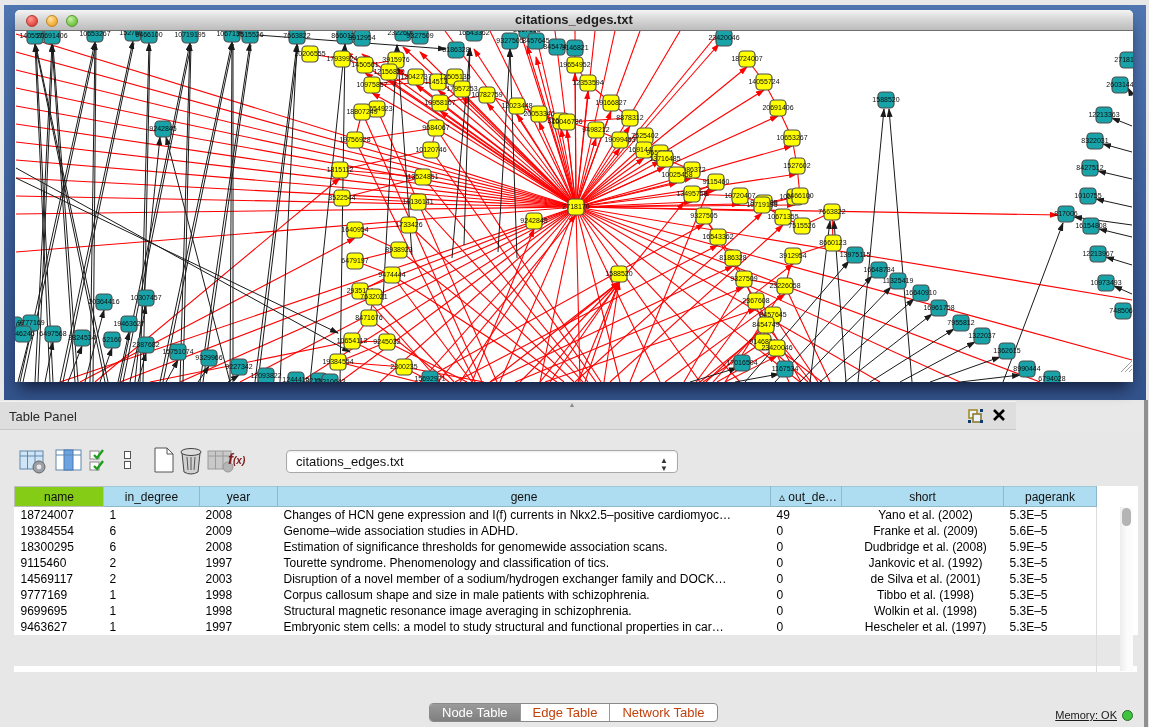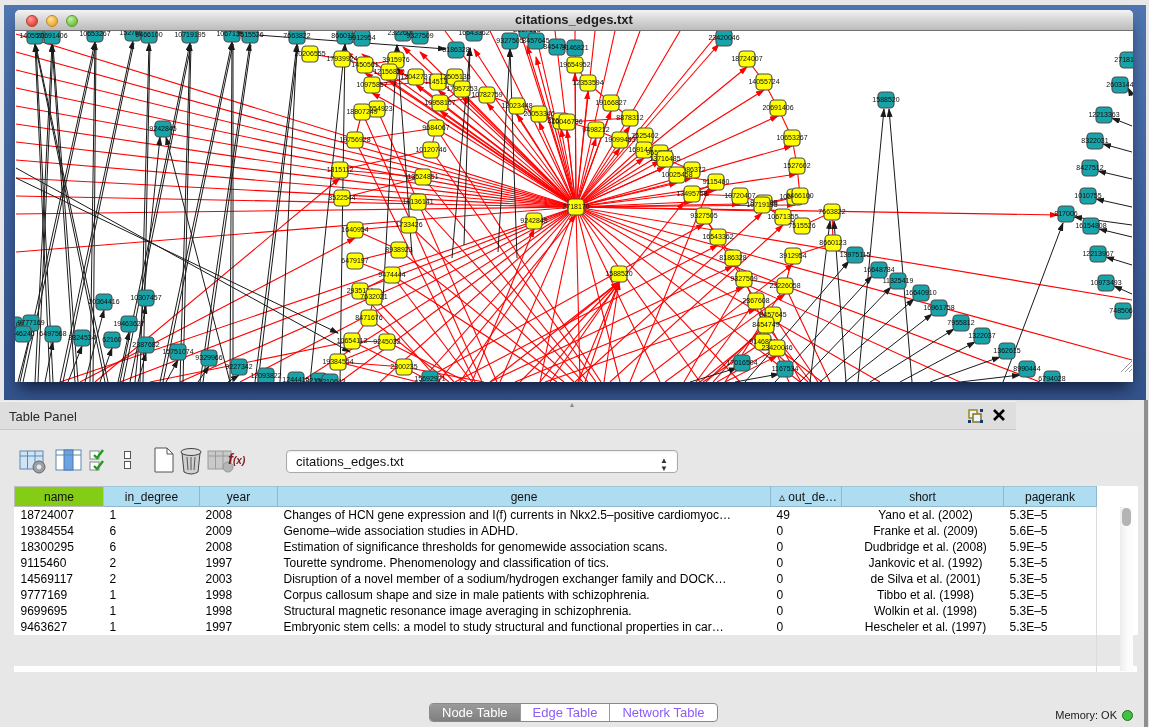--- a/index.html
+++ b/index.html
@@ -41,7 +41,7 @@
 .thumb { position:absolute; left:2px; top:1px; width:9px; height:18px; background:#b4b4b4; border-radius:5px; }
 .tabs { position:absolute; left:429px; top:244px; height:19px; display:flex;
   border:1px solid #8a8a8a; border-radius:4px; overflow:hidden; background:#fff; font-size:13px;margin-top:28px; }
-.tabs div { line-height:17px; padding:0 12px; color:#8b5cf6; }
+.tabs div { line-height:17px; padding:0 12px; color:#c2410c; }
 .tabs .sel { background:linear-gradient(#9a9a9a,#7f7f7f); color:#fff; }
 .tabs .sep { padding:0; width:1px; background:#9a9a9a; }
 .status { position:absolute; right:16px; top:278px; font-size:11px; color:#1a1a1a; }

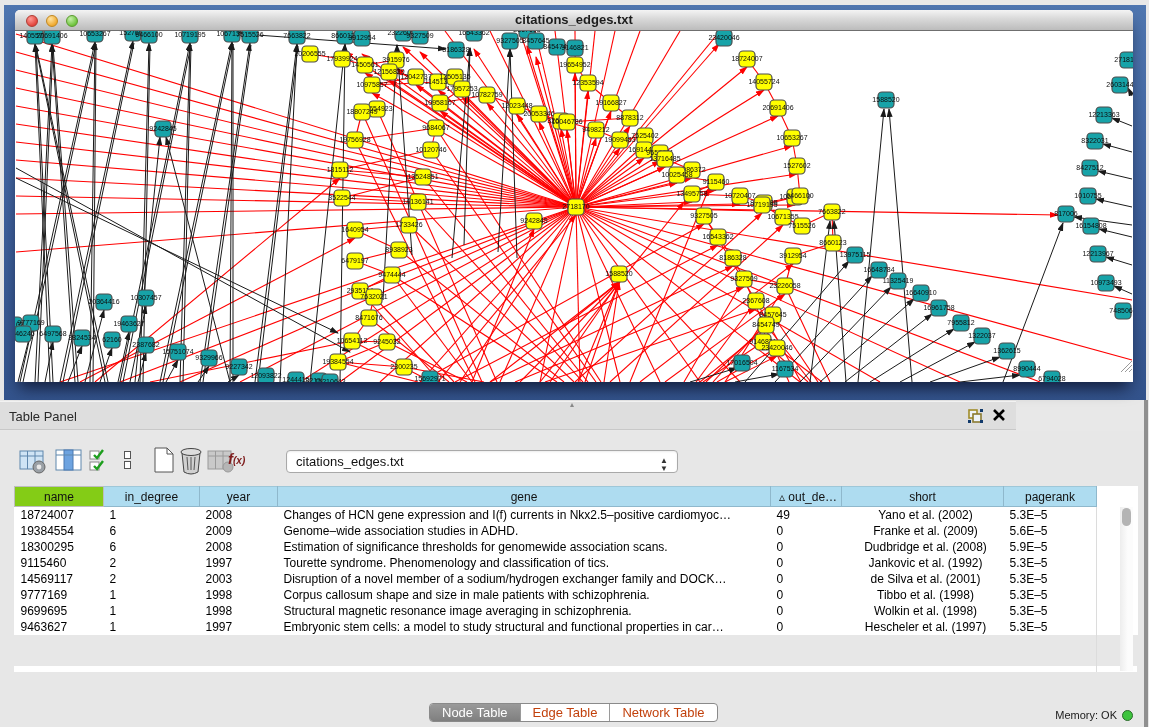--- a/index.html
+++ b/index.html
@@ -44,7 +44,7 @@
 .tabs div { line-height:17px; padding:0 12px; color:#c2410c; }
 .tabs .sel { background:linear-gradient(#9a9a9a,#7f7f7f); color:#fff; }
 .tabs .sep { padding:0; width:1px; background:#9a9a9a; }
-.status { position:absolute; right:16px; top:278px; font-size:11px; color:#1a1a1a; }
+.status { position:absolute; right:16px; top:278px; font-size:11px; color:#1a1a1a;text-decoration:underline; }
 .dot { display:inline-block; width:11px; height:11px; border-radius:50%; background:#3ec43e;
   border:1px solid #2a6b2a; vertical-align:-2px; margin-left:5px; }
 .rborder { position:absolute; right:1px; top:400px; width:4px; height:327px; background:#8f8f8f; }

